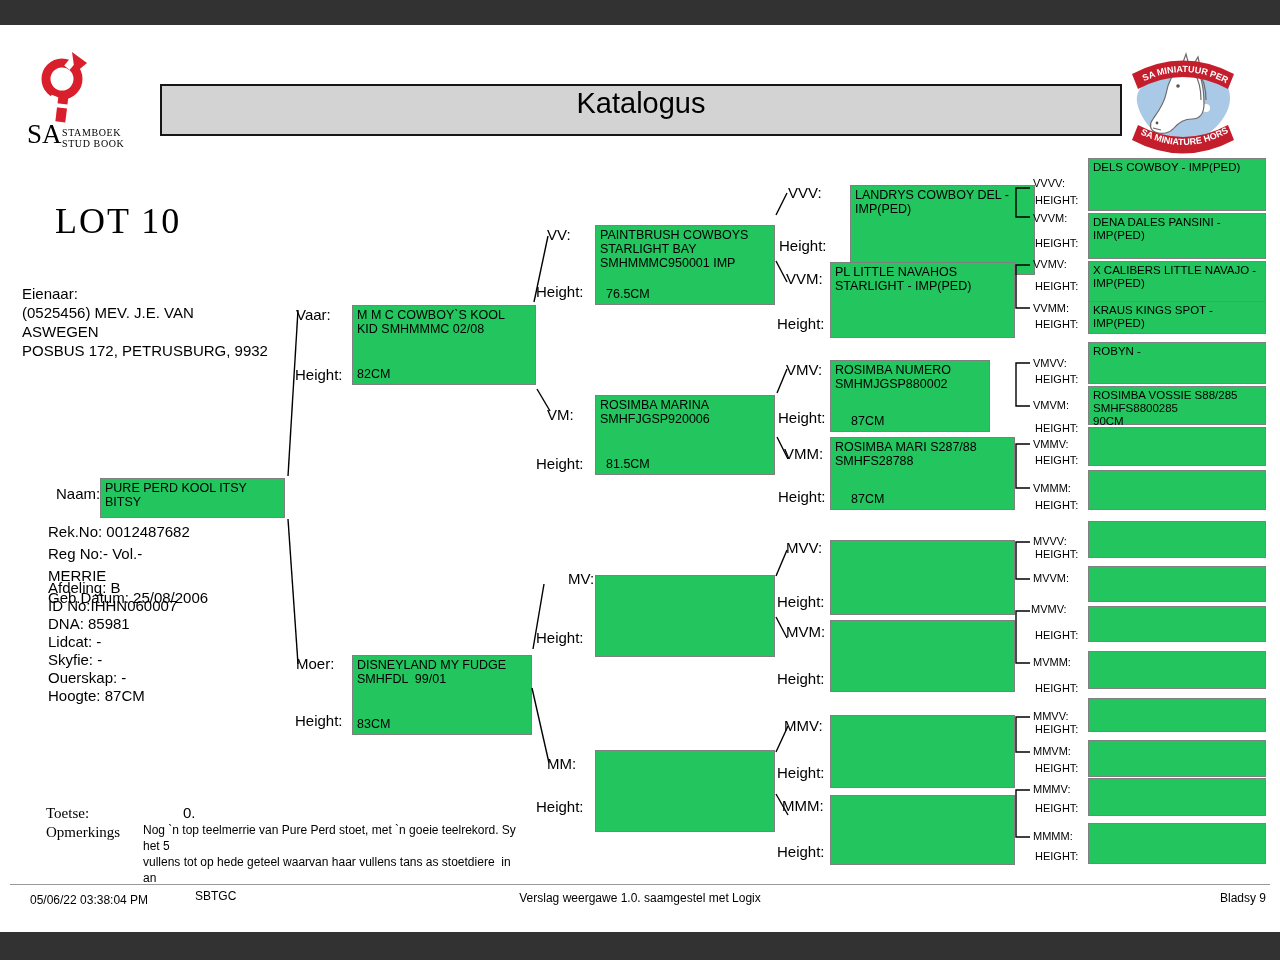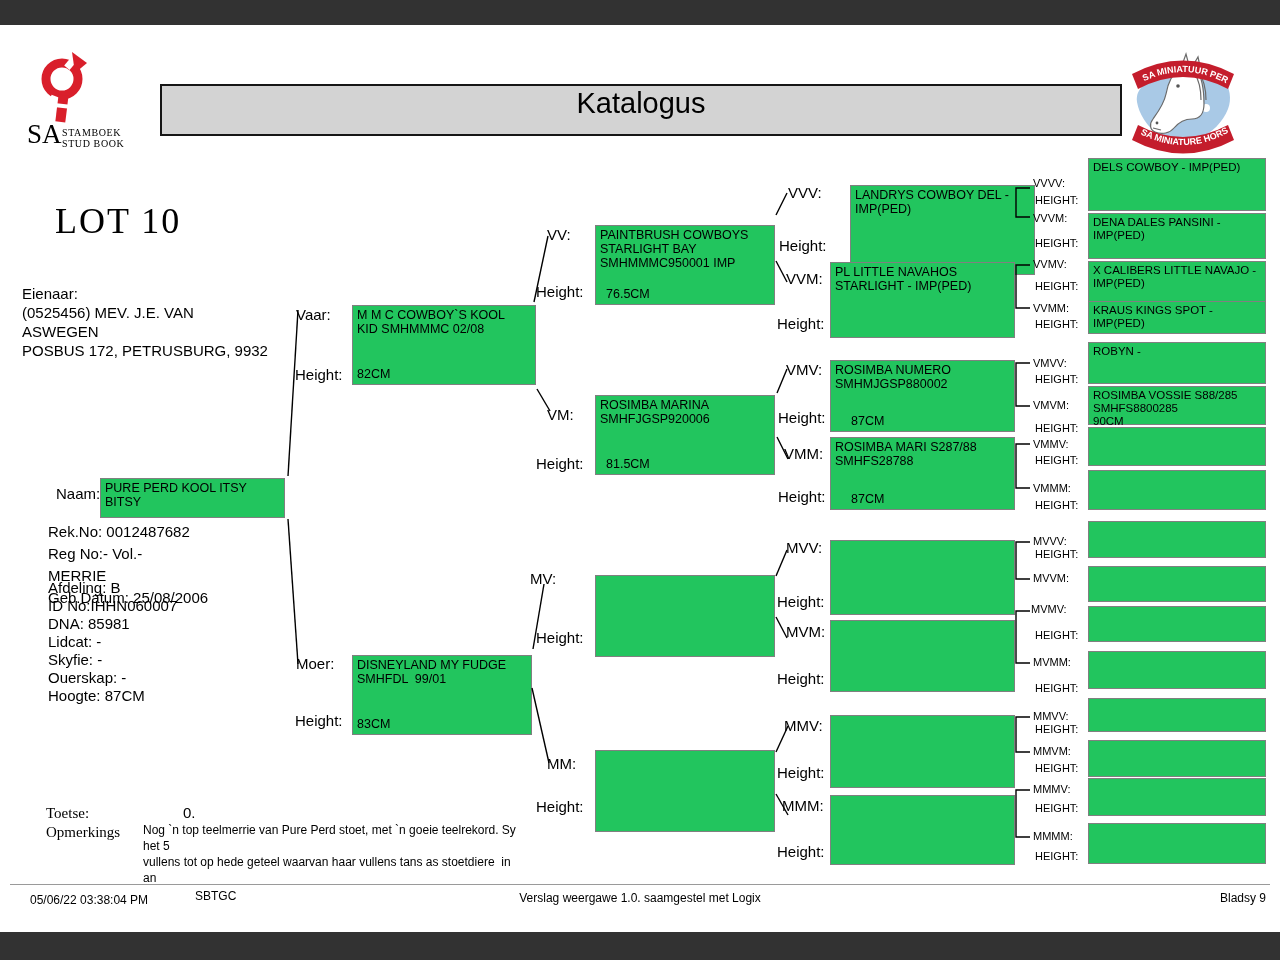--- a/index.html
+++ b/index.html
@@ -189,7 +189,7 @@
   </div>
   <div class="lbl" style="left:786px;top:362px">VMV:</div>
   <div class="lbl" style="left:778px;top:410px">Height:</div>
-  <div class="pbox" style="left:830px;top:360px;width:185px;height:72px">
+  <div class="pbox" style="left:830px;top:360px;width:160px;height:72px">
     <div class="pname">ROSIMBA NUMERO
 SMHMJGSP880002</div>
     <div class="pheight indent">87CM</div>

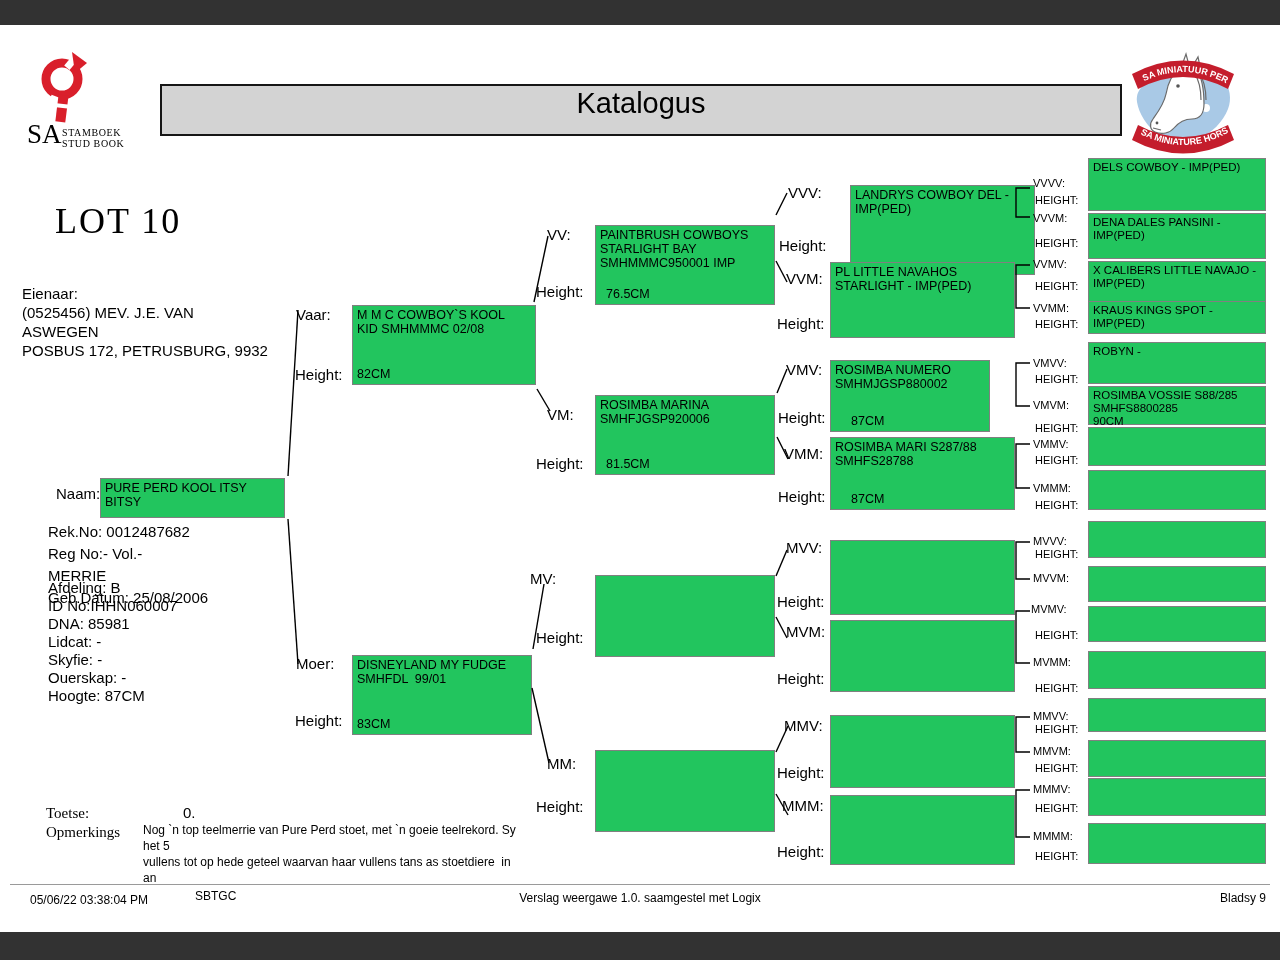--- a/index.html
+++ b/index.html
@@ -160,7 +160,7 @@
 SMHFJGSP920006</div>
     <div class="pheight" style="padding-left:6px">81.5CM</div>
   </div>
-  <div class="lbl" style="left:530px;top:571px">MV:</div>
+  <div class="lbl" style="left:568px;top:571px">MV:</div>
   <div class="lbl" style="left:536px;top:630px">Height:</div>
   <div class="pbox" style="left:595px;top:575px;width:180px;height:82px">
     <div class="pname"></div>

